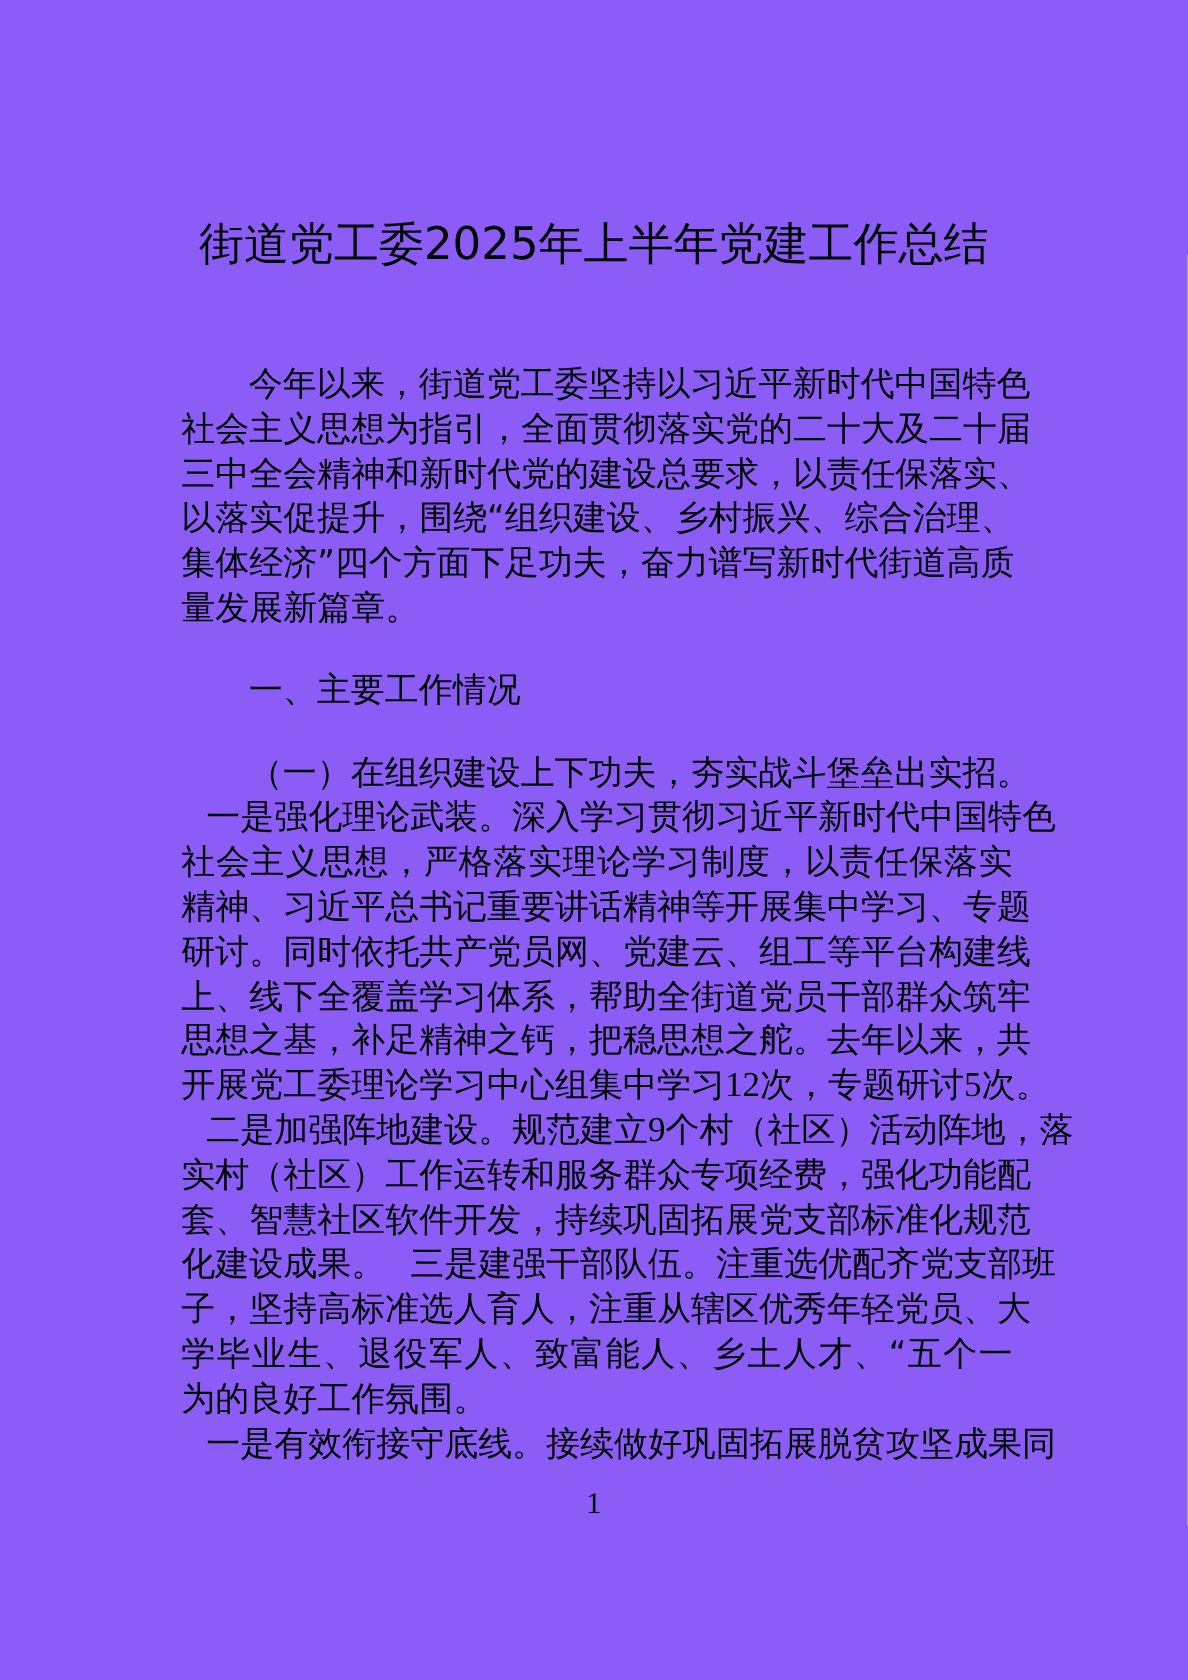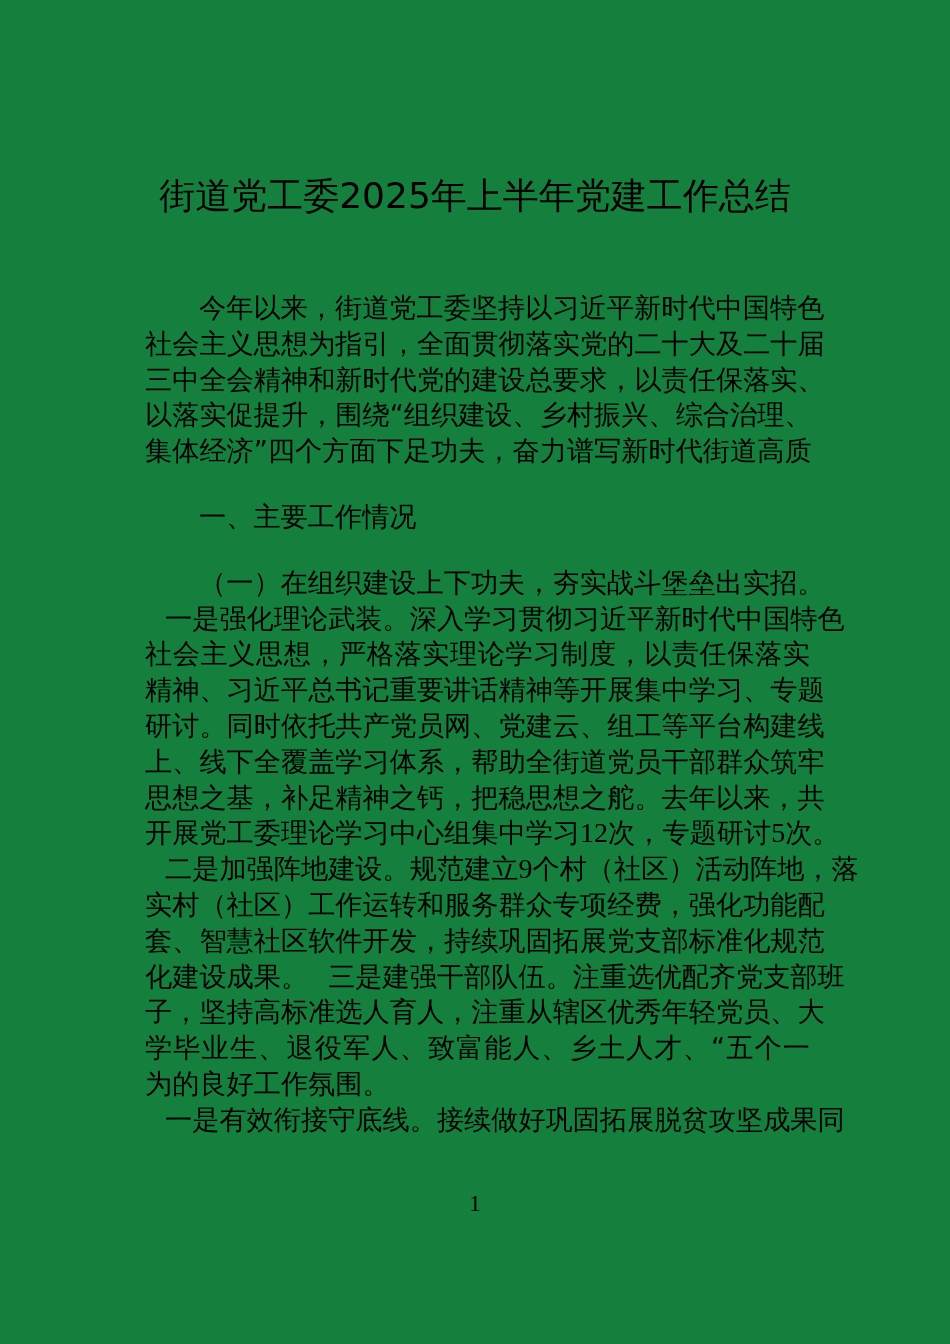--- a/index.html
+++ b/index.html
@@ -19,7 +19,7 @@
       position: absolute;
       left: 0; top: 0;
       width: 950px; height: 1344px;
-      background: #15803d;
+      background: #8b5cf6;
     }
     .title {
       position: absolute;

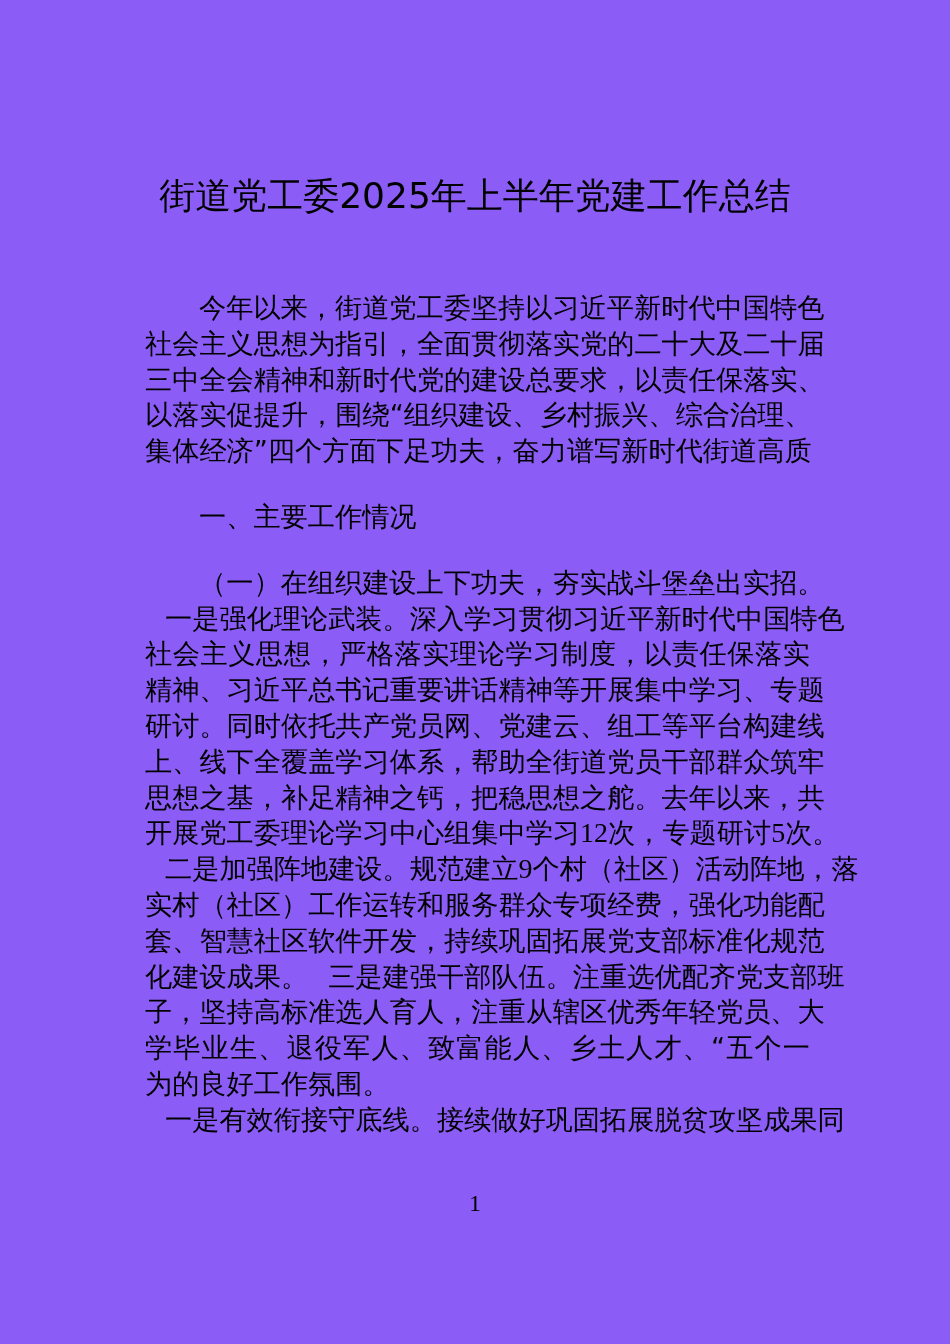--- a/index.html
+++ b/index.html
@@ -87,6 +87,7 @@
     <div class="line"><span>三中全会精神和新时代党的建设总要求，以责任保落实、</span></div>
     <div class="line"><span>以落实促提升，围绕“组织建设、乡村振兴、综合治理、</span></div>
     <div class="line"><span>集体经济”四个方面下足功夫，奋力谱写新时代街道高质</span></div>
+    <div class="line last"><span>量发展新篇章。</span></div>
 
     <div class="line indent last"><span>一、主要工作情况</span></div>
 

